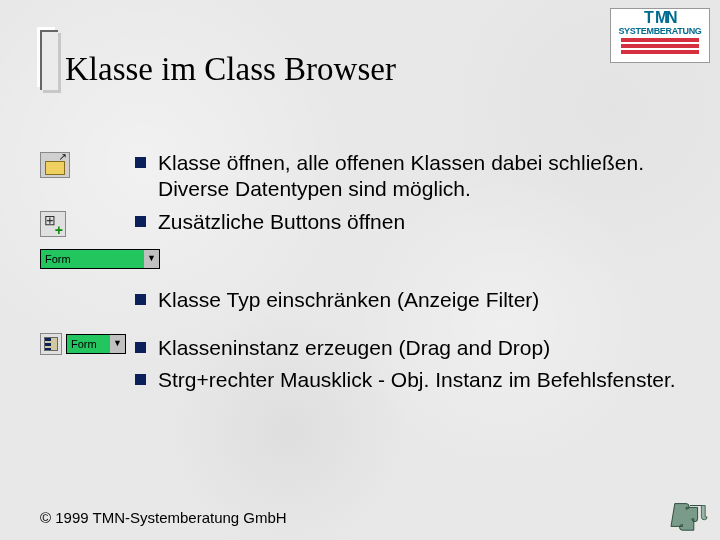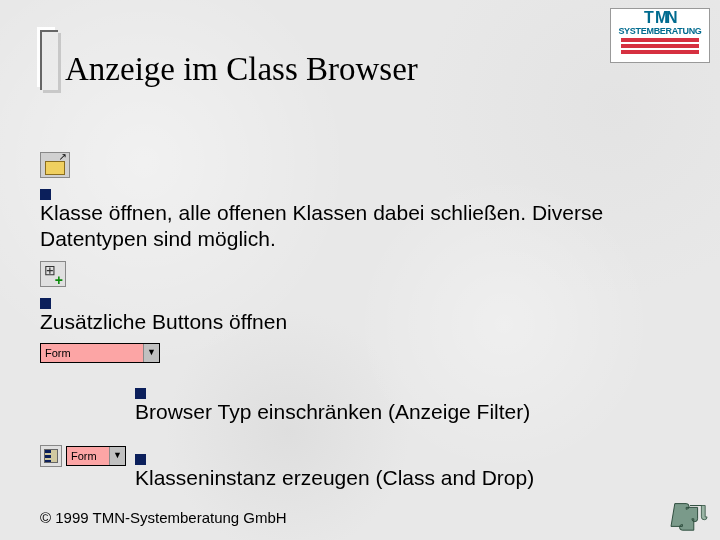--- a/index.html
+++ b/index.html
@@ -229,7 +229,7 @@
   </div>
 </div>
 
-<div class="title">Anzeige im Class Browser</div>
+<div class="title">Klasse im Class Browser</div>
 
 <div class="content">
 

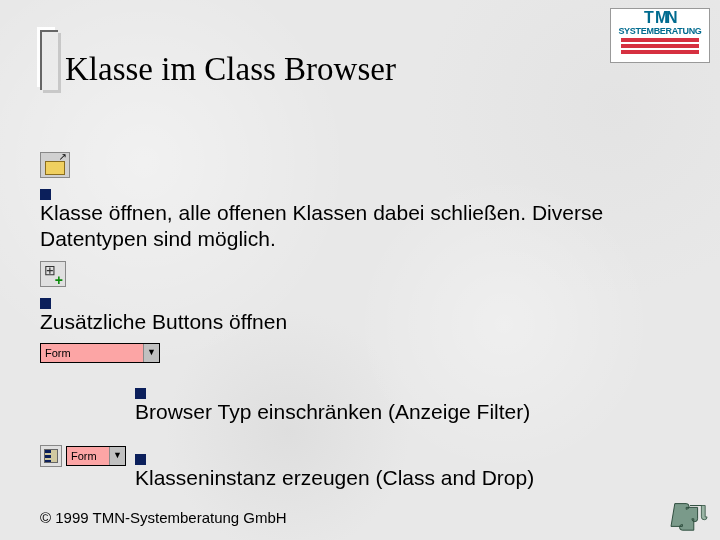--- a/index.html
+++ b/index.html
@@ -84,7 +84,6 @@
     display: flex;
     align-items: flex-start;
     margin-bottom: 6px;
-    flex-direction: column;
   }
   .icon-col {
     width: 95px;

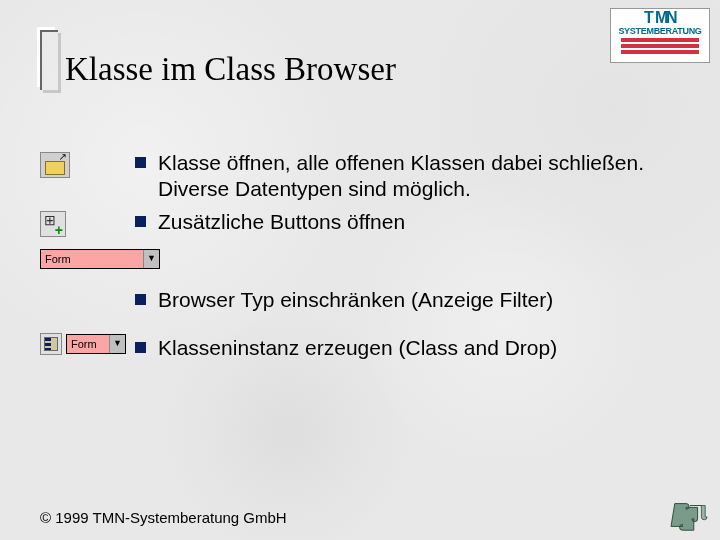--- a/index.html
+++ b/index.html
@@ -153,7 +153,7 @@
   .dropdown {
     display: inline-flex;
     align-items: center;
-    background: #fca5a5;
+    background: #22c55e;
     border: 1px solid #000;
     height: 20px;
     font-size: 11px;

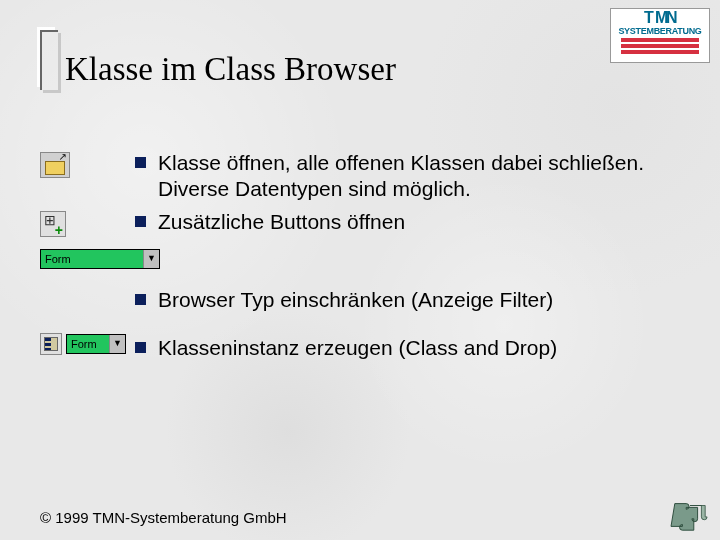--- a/index.html
+++ b/index.html
@@ -259,7 +259,7 @@
 
   <div class="row" style="margin-left:95px;margin-bottom:18px;">
     <span class="bullet"></span>
-    <div class="text">Browser Typ einschränken (Anzeige Filter)</div>
+    <div class="text">Klasse Typ einschränken (Anzeige Filter)</div>
   </div>
 
   <div class="row">

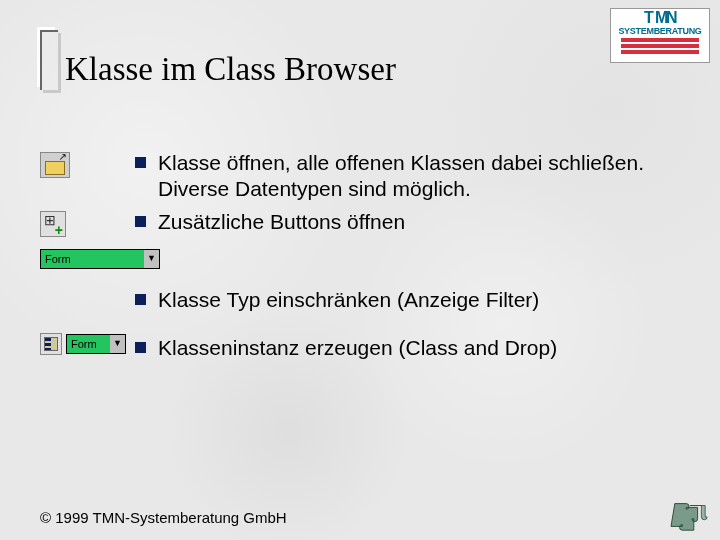--- a/index.html
+++ b/index.html
@@ -278,7 +278,7 @@
 
   <div class="row" style="margin-left:95px;margin-top:-26px;">
     <span class="bullet"></span>
-    <div class="text">Klasseninstanz erzeugen (Class and Drop)</div>
+    <div class="text">Klasseninstanz erzeugen (Drag and Drop)</div>
   </div>
 
 

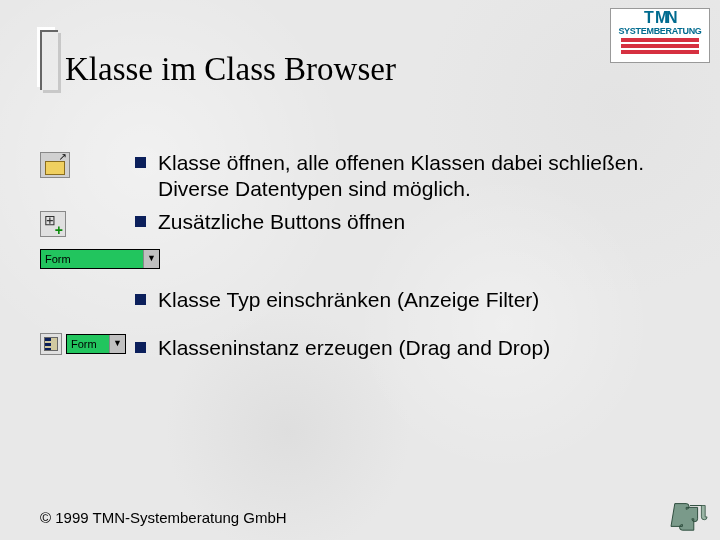--- a/index.html
+++ b/index.html
@@ -281,6 +281,10 @@
     <div class="text">Klasseninstanz erzeugen (Drag and Drop)</div>
   </div>
 
+  <div class="row" style="margin-left:95px;">
+    <span class="bullet"></span>
+    <div class="text">Strg+rechter Mausklick - Obj. Instanz im Befehlsfenster.</div>
+  </div>
 
 </div>
 

